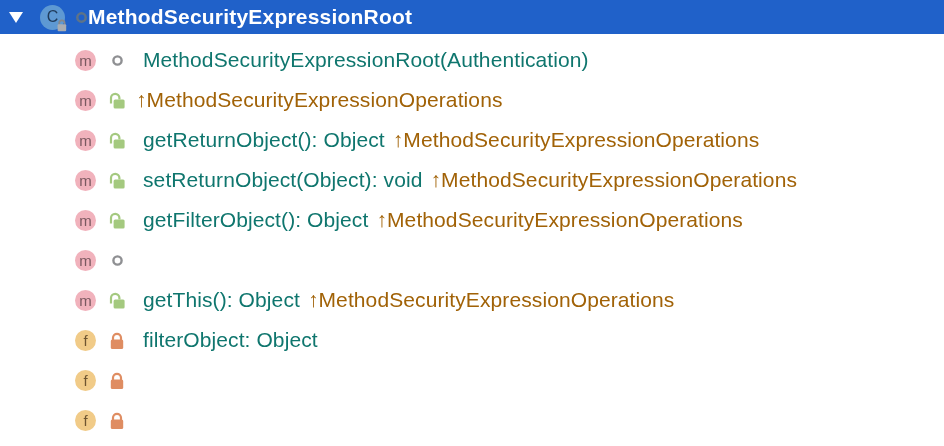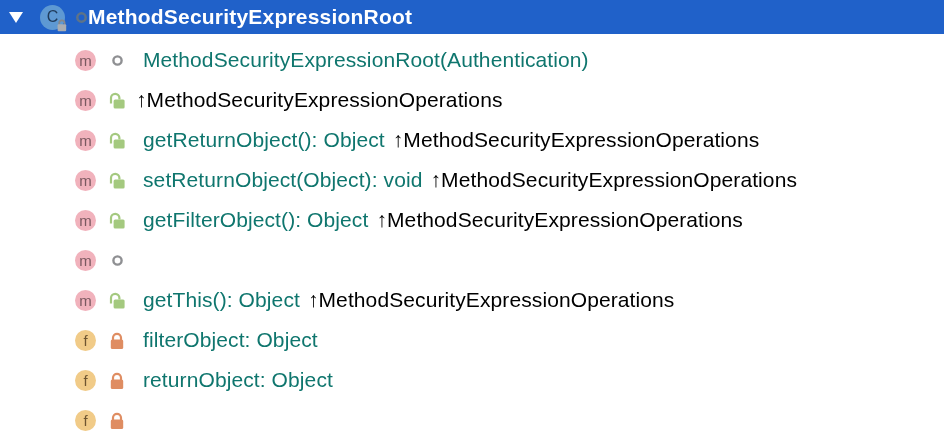--- a/index.html
+++ b/index.html
@@ -35,7 +35,7 @@
   .badge.f{background:#F1CB88;color:#6E5530;}
   .vis{width:22px;margin-left:10px;flex:none;display:flex;align-items:center;justify-content:center;line-height:0;}
   .sig{margin-left:15px;font-size:21px;color:#0f766e;letter-spacing:.1px;}
-  .inh{margin-left:8px;font-size:21px;color:#000000;letter-spacing:.1px;}
+  .inh{margin-left:8px;font-size:21px;color:#a16207;letter-spacing:.1px;}
 </style>
 </head>
 <body>

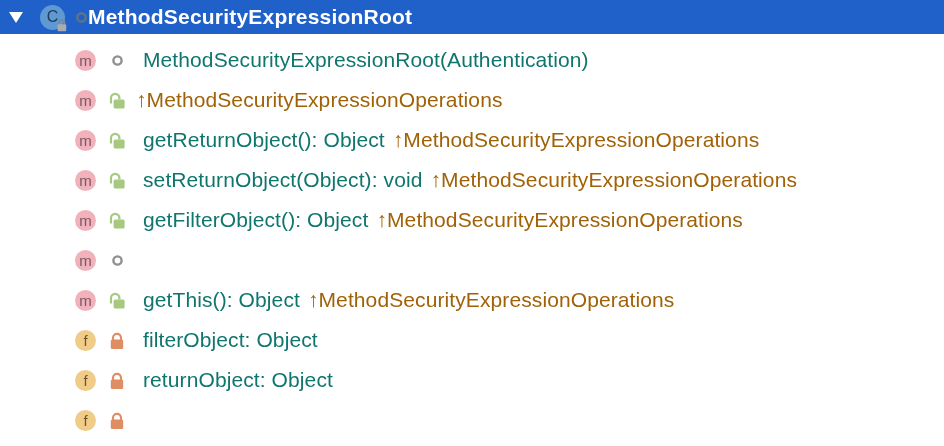--- a/index.html
+++ b/index.html
@@ -165,7 +165,6 @@
       <rect x="3.8" y="9.6" width="12.4" height="9.4" rx="1.5" fill="#DF8D62"></rect>
     </svg>
   </span>
-  <span class="sig">returnObject: Object</span>
   <span class="inh"></span>
 </div>
 

